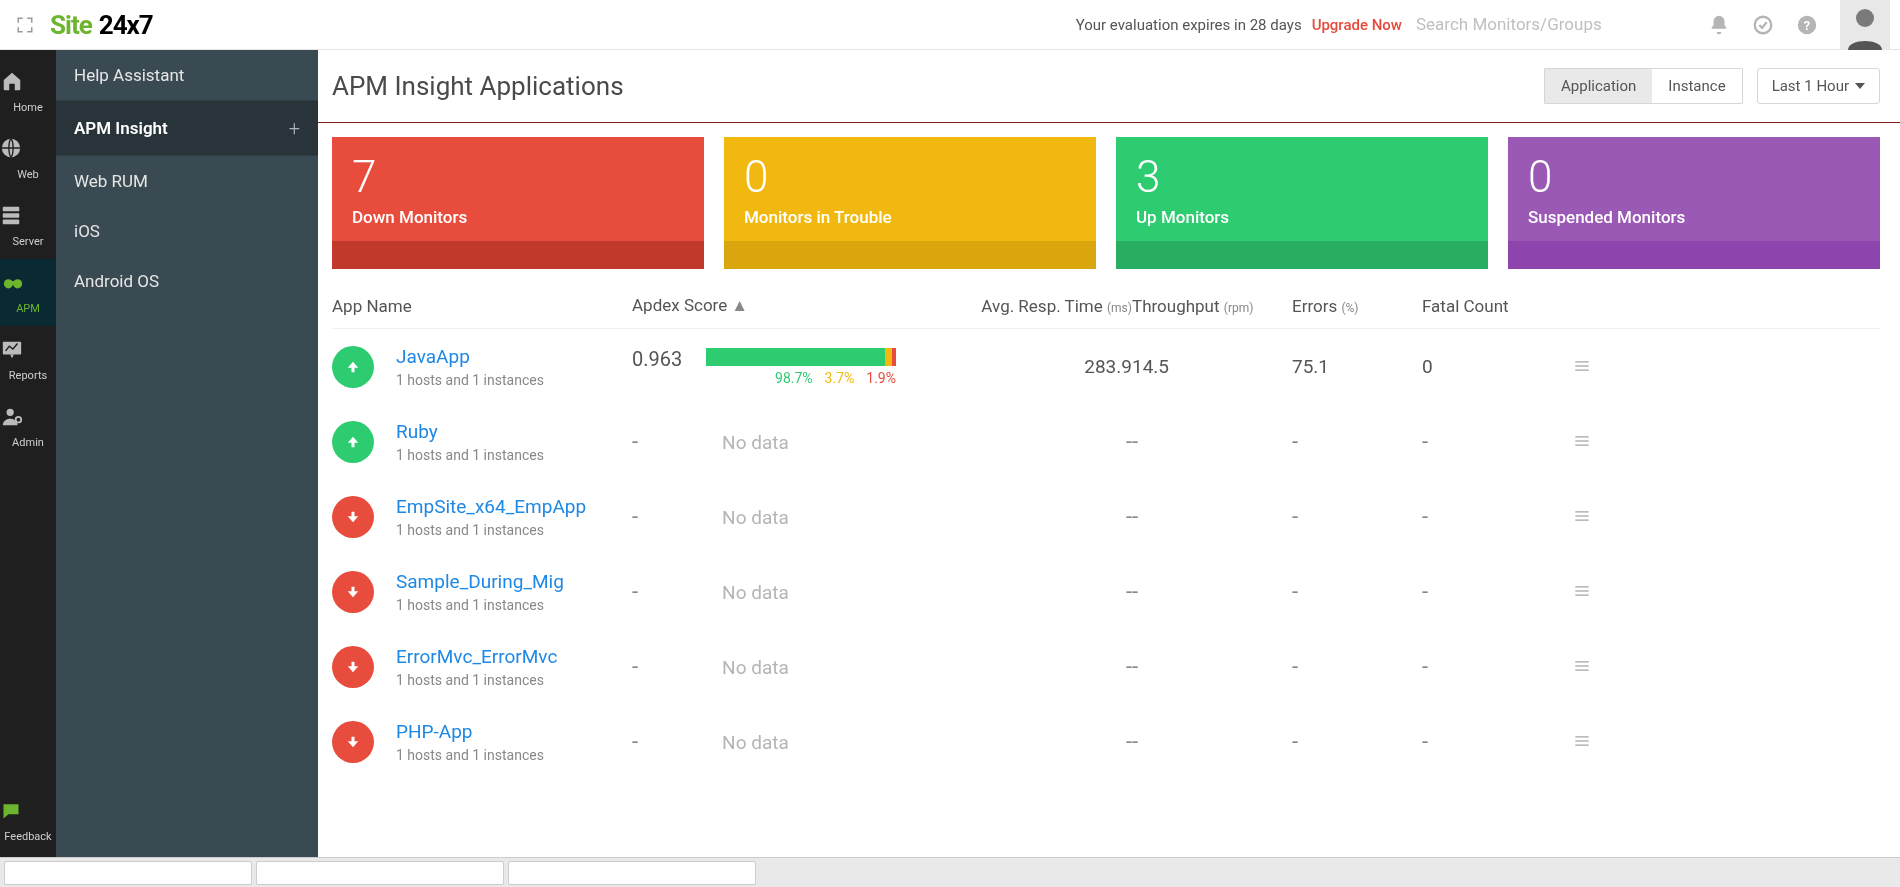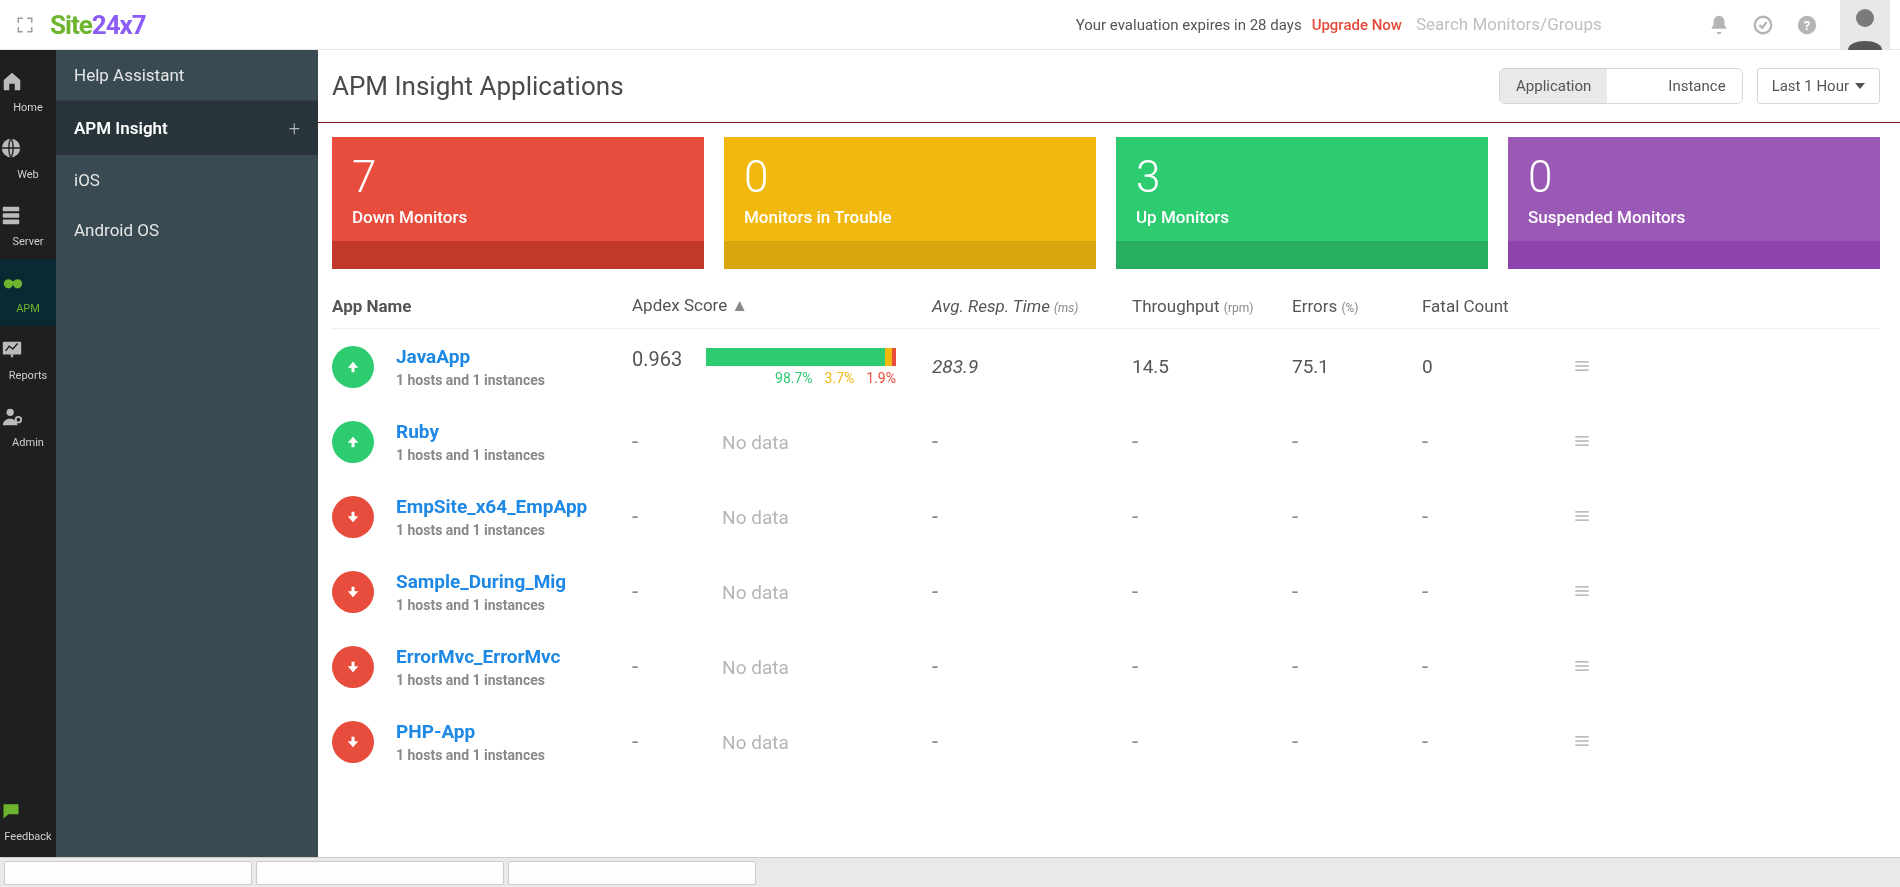--- a/index.html
+++ b/index.html
@@ -10,7 +10,7 @@
 .expand-btn { width: 30px; height: 30px; display:flex; align-items:center; justify-content:center; color:#888; cursor:pointer; margin-right:10px;}
 .logo { font-size: 26px; font-weight: 700; letter-spacing: -1px; }
 .logo .g { color: #6eb52f; }
-.logo .d { color: #8b5cf6; }
+.logo .d { color: #000000; margin-left: 7px; }
 .topbar-right { margin-left: auto; display: flex; align-items: center; gap: 10px; }
 .eval-text { color: #555; font-size: 15px; }
 .upgrade { color: #e64a3b; font-weight: 500; font-size: 15px; cursor:pointer;}

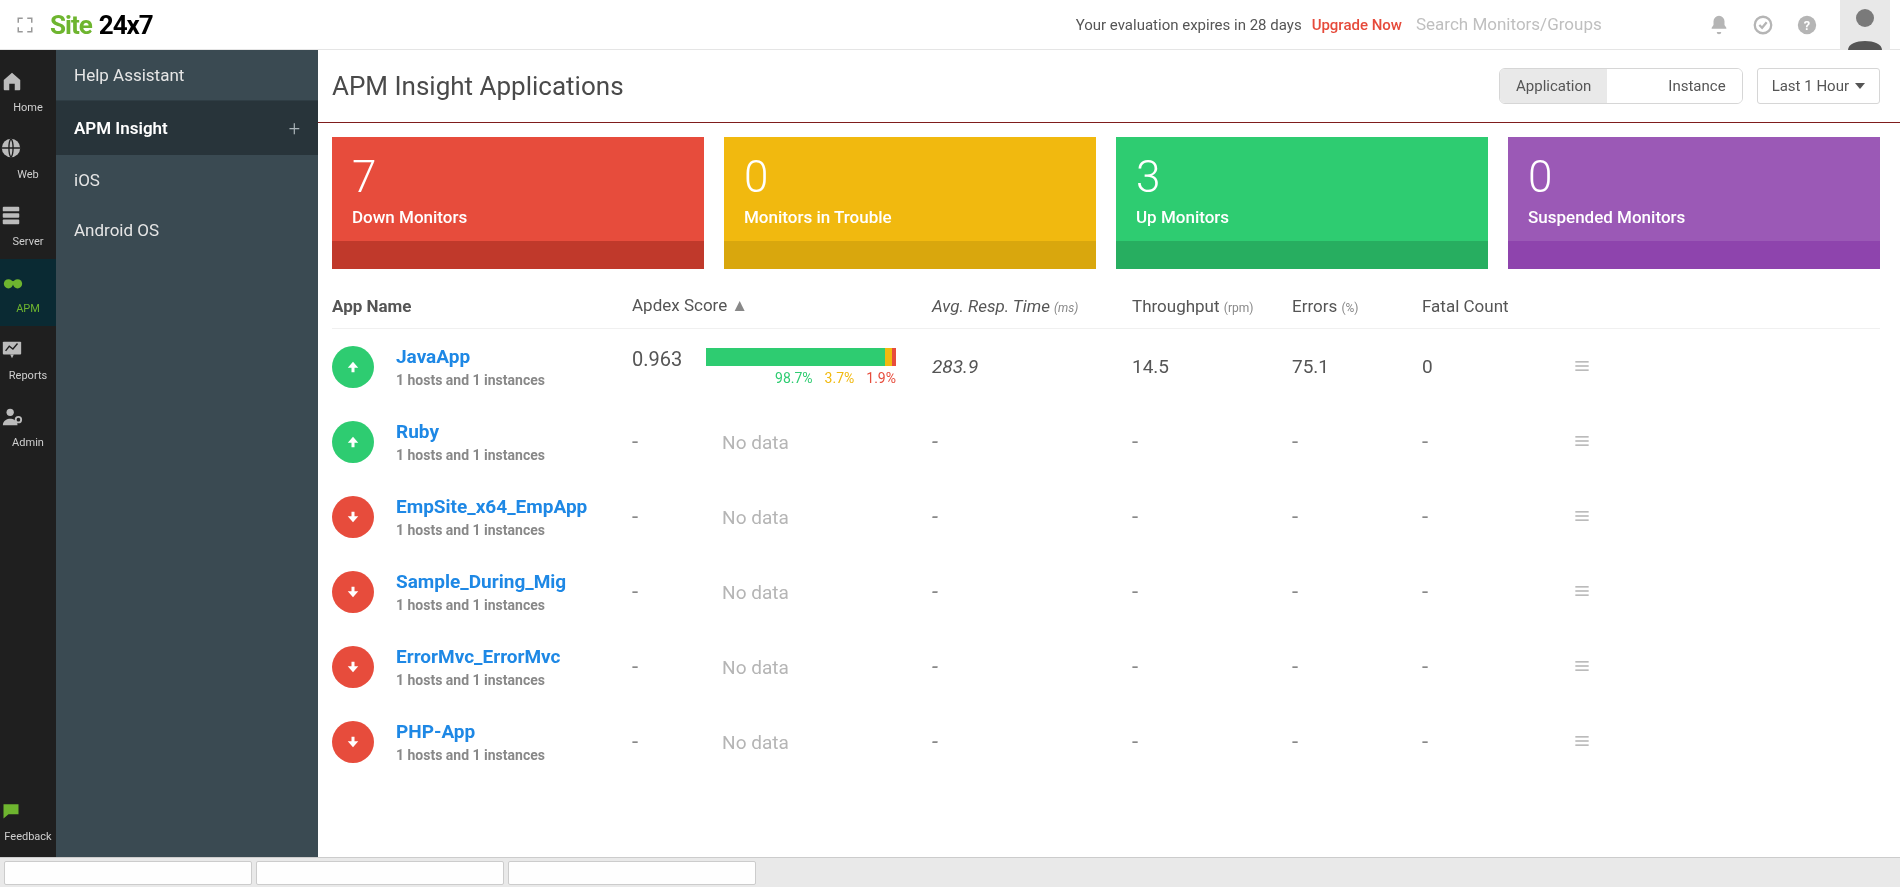--- a/index.html
+++ b/index.html
@@ -39,7 +39,7 @@
 .main { position:absolute; left:318px; right:0; top:50px; bottom:0; overflow:auto; background:#fff;}
 .page-header { display:flex; align-items:center; padding:18px 20px 18px 14px; border-bottom:1px solid #7f1d1d;}
 .page-title { font-size:26px; color:#4a4a4a; font-weight:400;}
-.seg { margin-left:auto; display:flex; border:1px solid #d6d6d6; border-radius:6px; overflow:hidden;gap:45px;}
+.seg { margin-left:auto; display:flex; border:1px solid #d6d6d6; border-radius:1px; overflow:hidden;}
 .seg button { border:none; background:#fff; padding:8px 16px; font-size:15px; cursor:pointer; color:#555;}
 .seg button.active { background:#e9e9e9; }
 .timerange { margin-left:14px; border:1px solid #d6d6d6; border-radius:3px; background:#fff; padding:8px 14px; font-size:15px; color:#555; cursor:pointer; display:flex; align-items:center; gap:6px;}

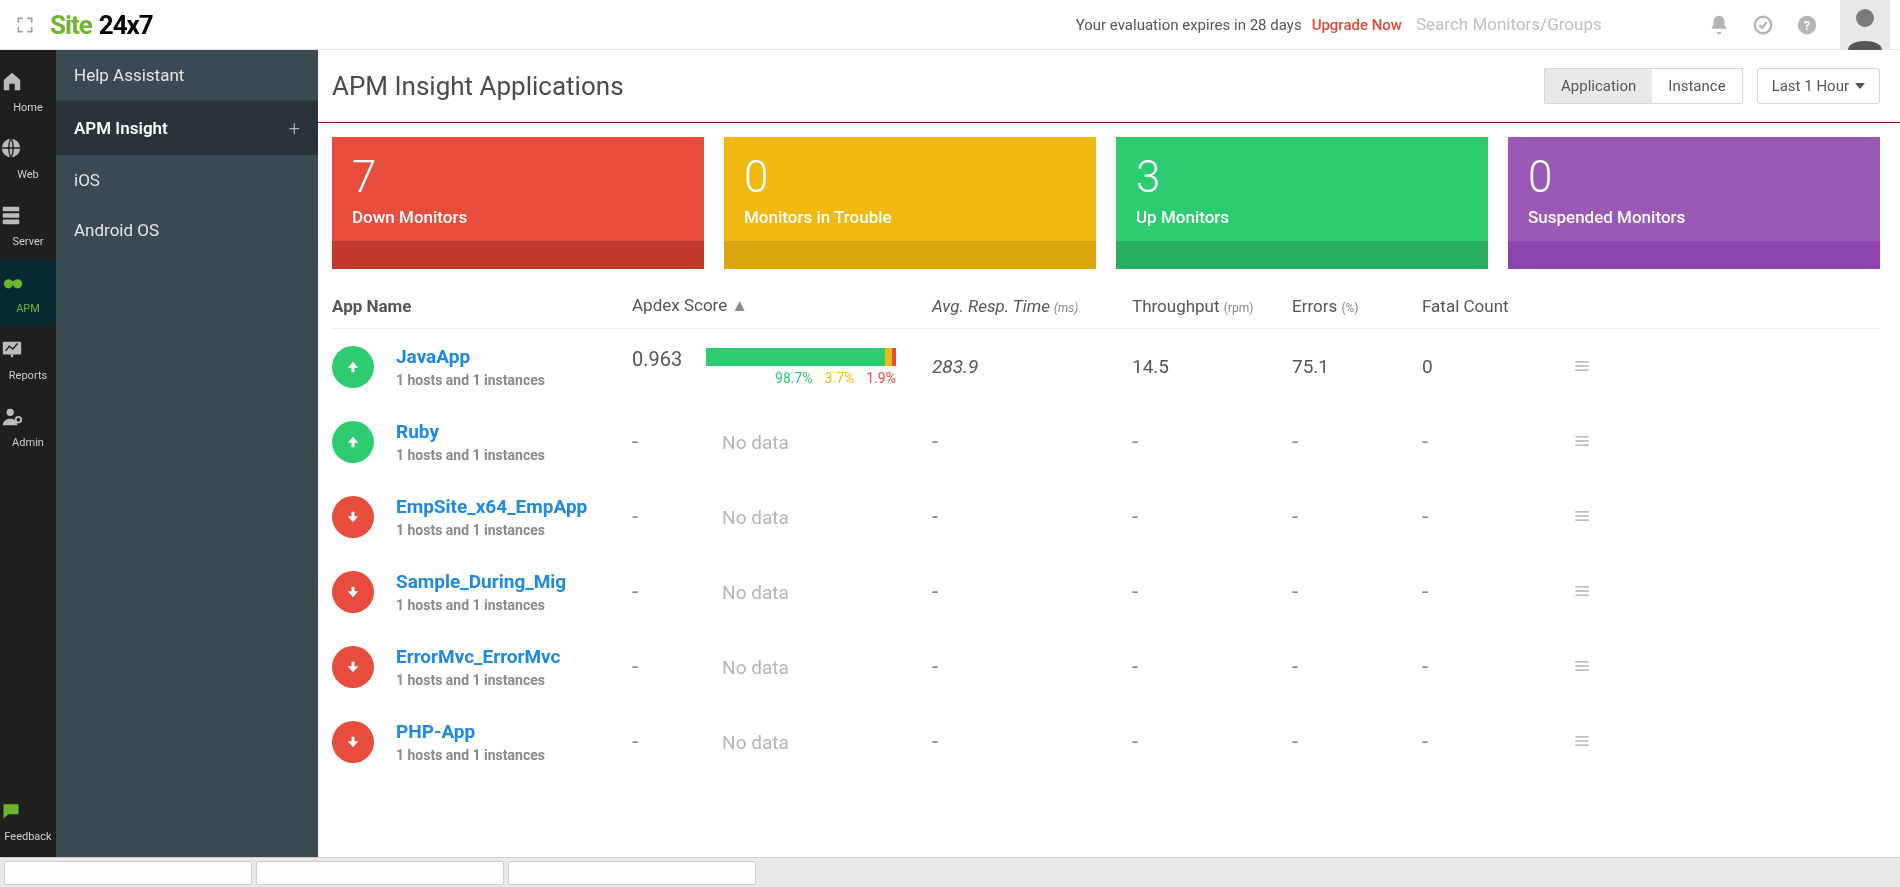--- a/index.html
+++ b/index.html
@@ -219,6 +219,9 @@
     <span>APM Insight</span>
     <span class="plus">+</span>
   </div>
+  <div class="side-item side-sep">
+      <span>Web RUM</span>
+    </div>
   <div class="side-item">
       <span>iOS</span>
     </div>

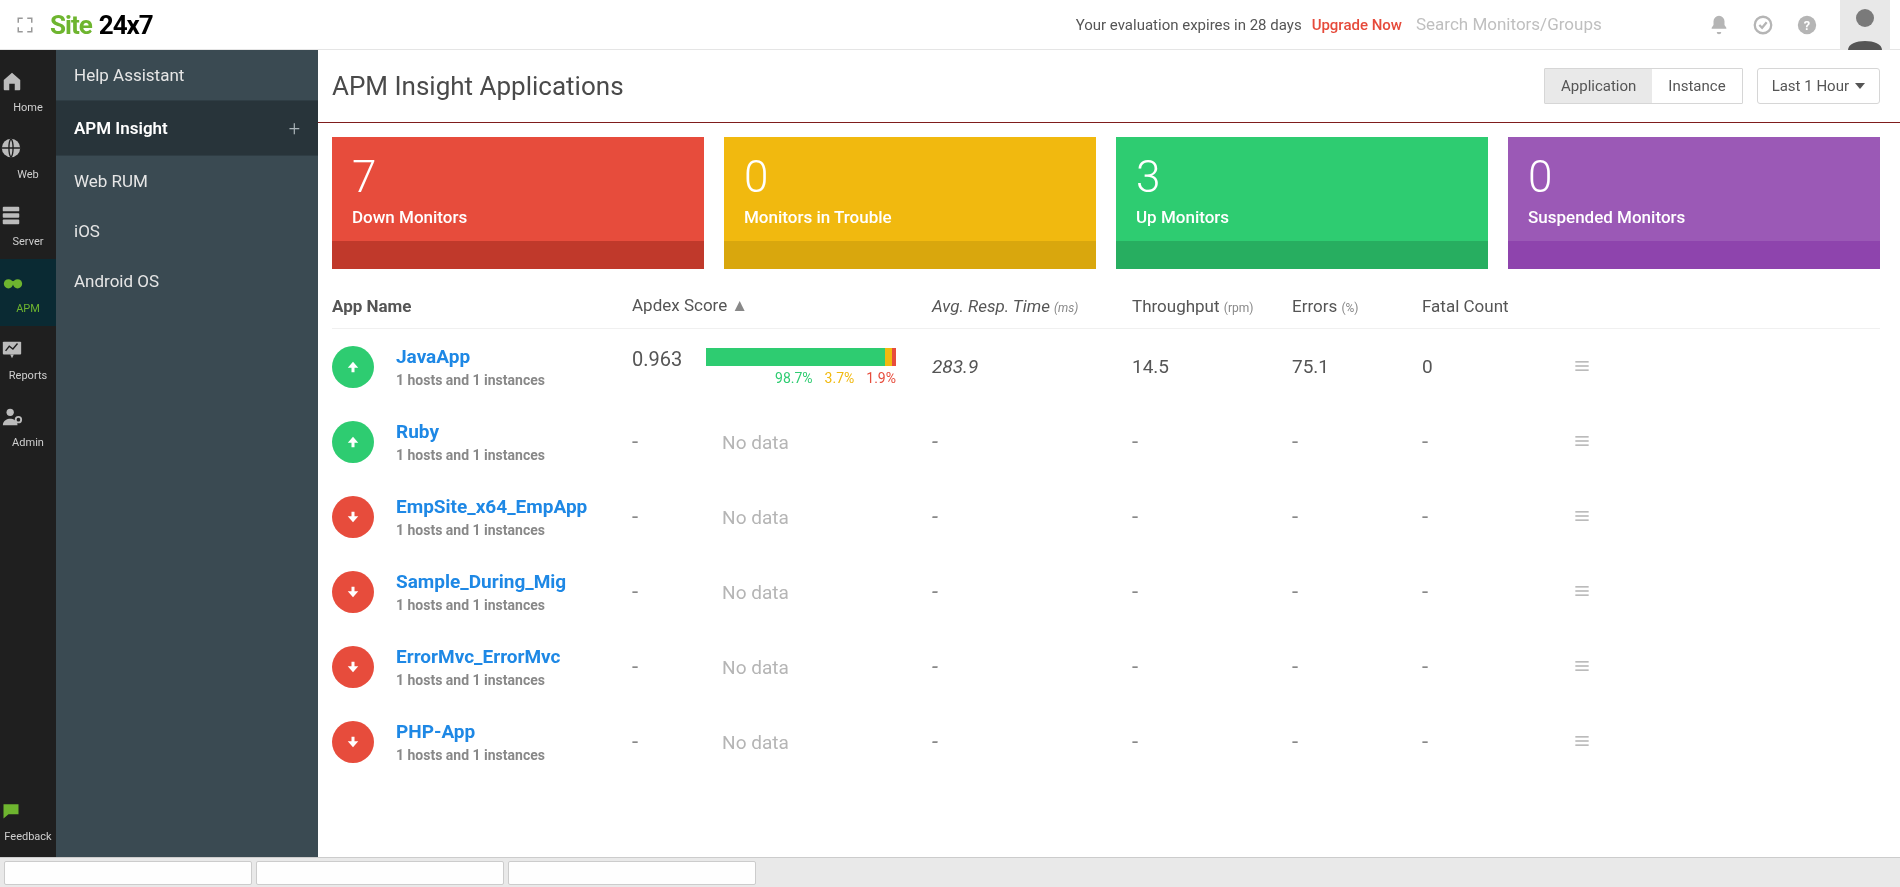--- a/index.html
+++ b/index.html
@@ -61,7 +61,7 @@
 
 .tbl { padding:6px 20px 0 14px;}
 .tbl-head { display:flex; align-items:flex-end; padding:10px 0 12px; color:#555; font-size:17px; border-bottom:1px solid #f0f0f0;}
-.col-app { width:300px;font-weight:bold;}
+.col-app { width:300px;}
 .col-apdex { width:300px;}
 .col-rt { width:200px; text-align:left;font-style:italic;}
 .col-tp { width:160px; text-align:left;}

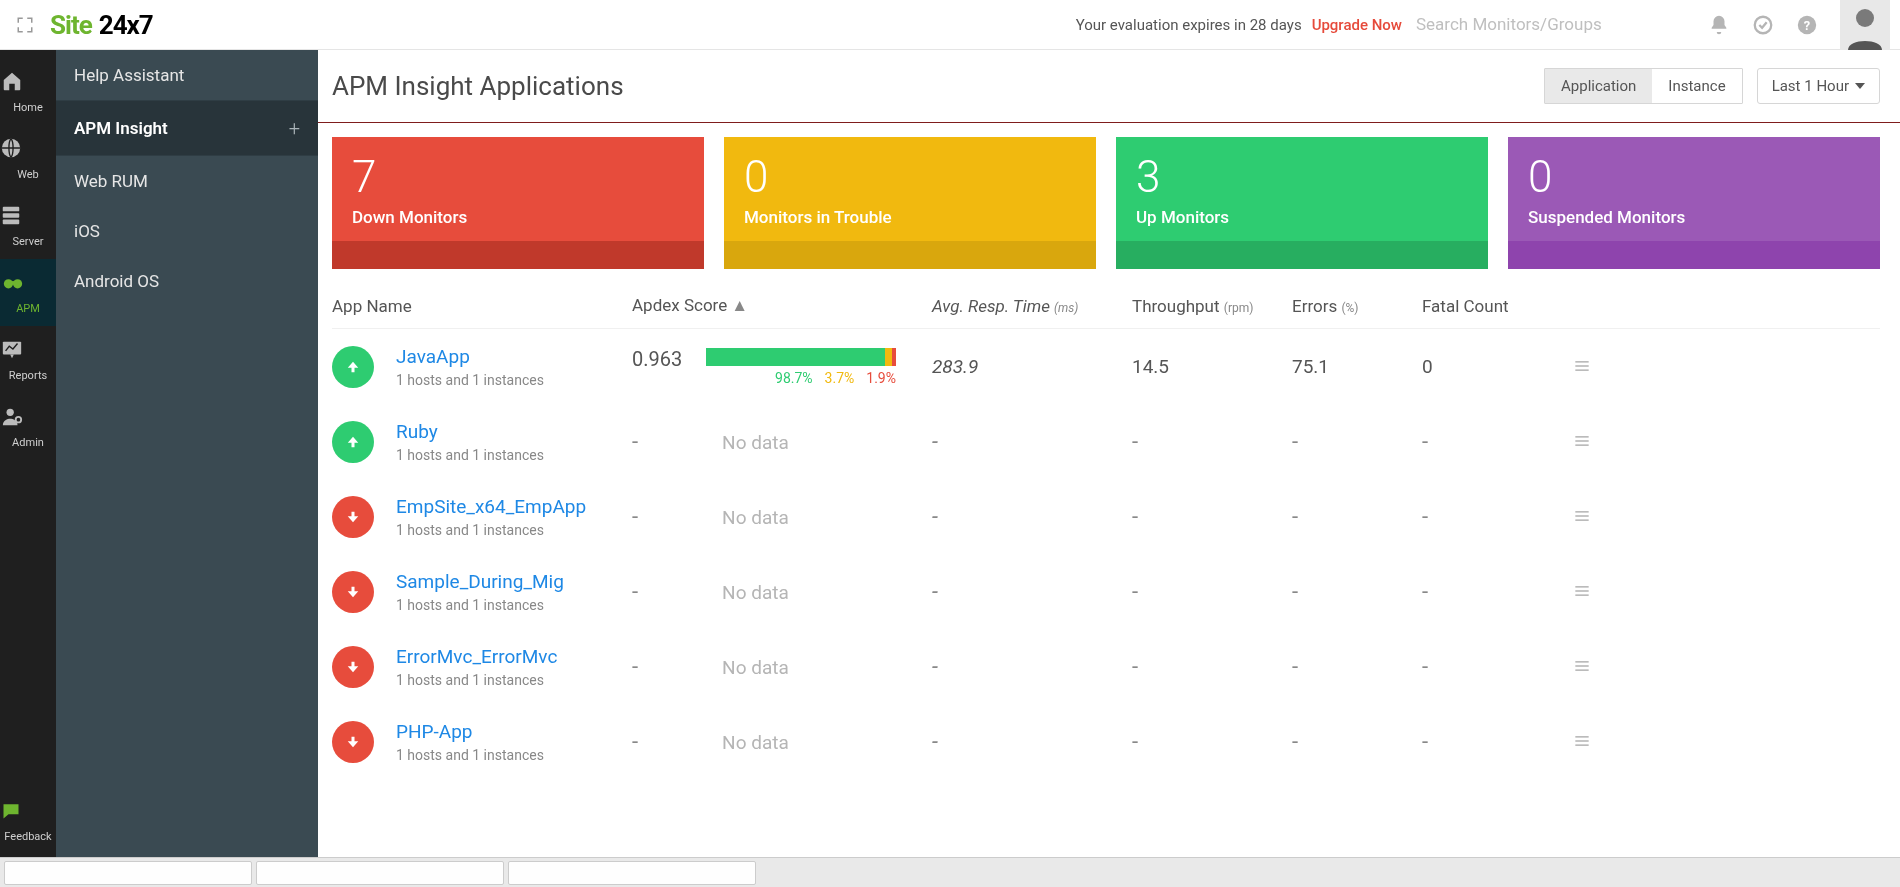--- a/index.html
+++ b/index.html
@@ -63,7 +63,7 @@
 .tbl-head { display:flex; align-items:flex-end; padding:10px 0 12px; color:#555; font-size:17px; border-bottom:1px solid #f0f0f0;}
 .col-app { width:300px;}
 .col-apdex { width:300px;}
-.col-rt { width:200px; text-align:left;font-style:italic;}
+.col-rt { width:200px; text-align:right;}
 .col-tp { width:160px; text-align:left;}
 .col-err { width:130px; text-align:left;}
 .col-fc { width:150px; text-align:left;}

